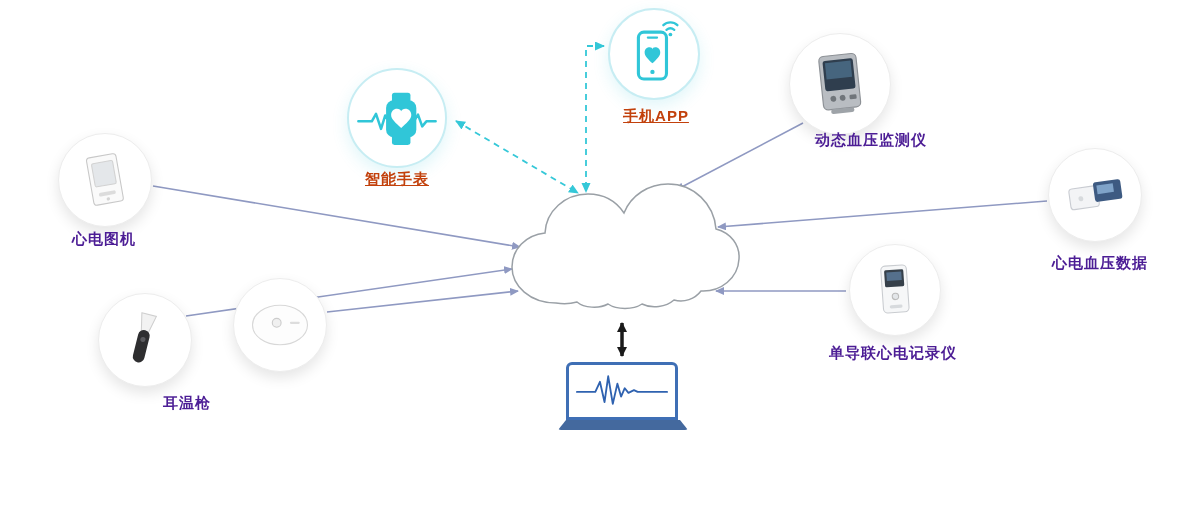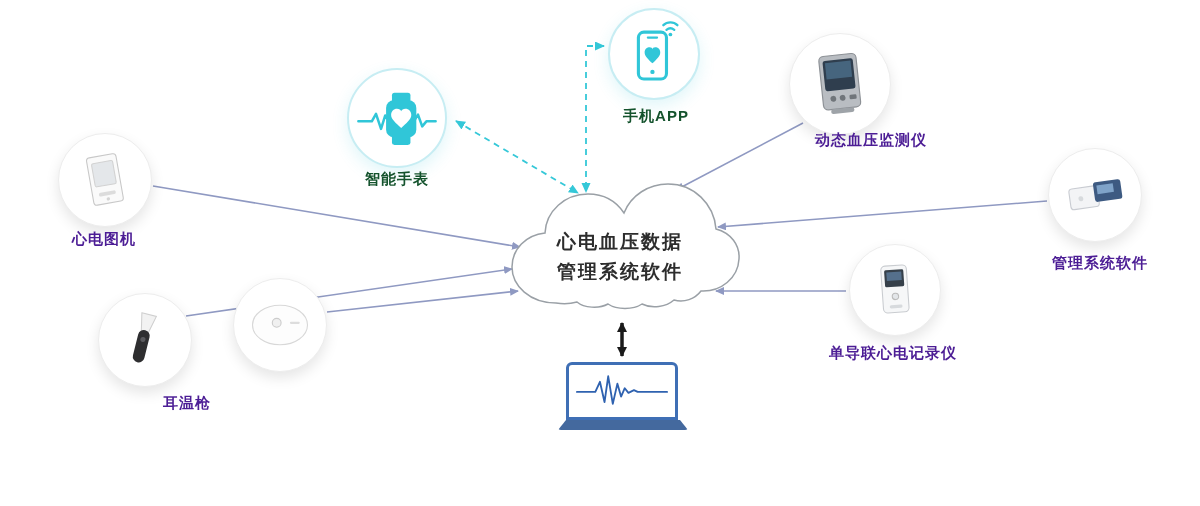--- a/index.html
+++ b/index.html
@@ -18,7 +18,7 @@
     position:absolute;transform:translateX(-50%);white-space:nowrap;z-index:3;
     font-size:15px;font-weight:700;letter-spacing:1px;
   }
-  .label.cyan{color:#14532d;}
+  .label.cyan{color:#c2410c;text-decoration:underline;}
   .label.blue{color:#4c1d95;}
   #cloud{position:absolute;left:500px;top:175px;width:240px;height:150px;z-index:2;}
   #cloud svg{position:absolute;left:0;top:0;}

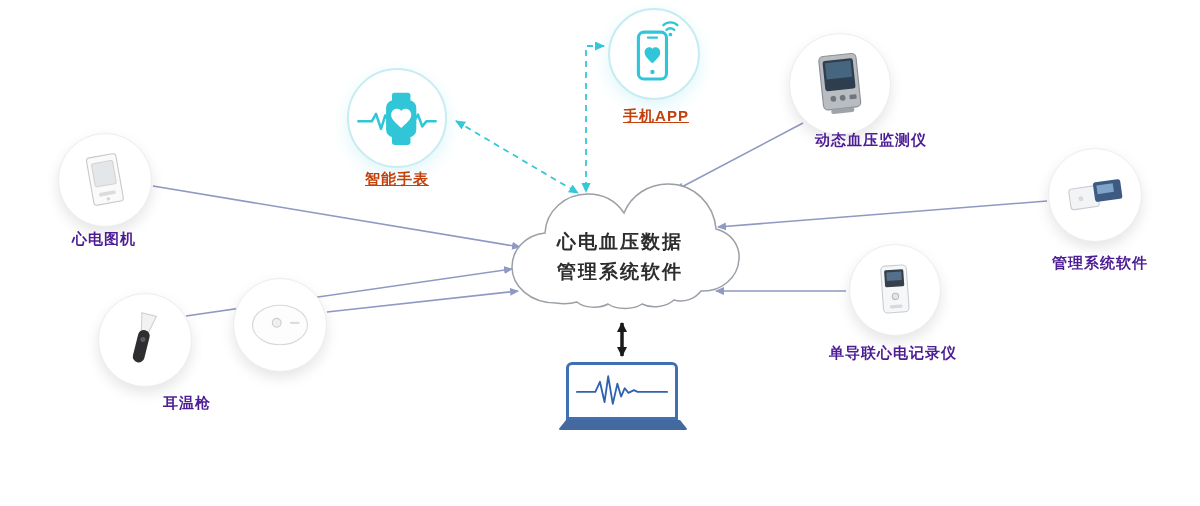--- a/index.html
+++ b/index.html
@@ -87,10 +87,6 @@
                C 133 135, 117 135, 108 129 C 99 134, 84 133, 77 127
                C 70 129, 62 129, 56 128 Z" fill="#ffffff" stroke="#9aa0a6" stroke-width="1.5"></path>
     </svg>
-    <div class="cloud-text">
-      <div>心电血压数据</div>
-      <div>管理系统软件</div>
-    </div>
   </div>
 
   <div class="circle teal" style="left:347px;top:68px;width:100px;height:100px;">

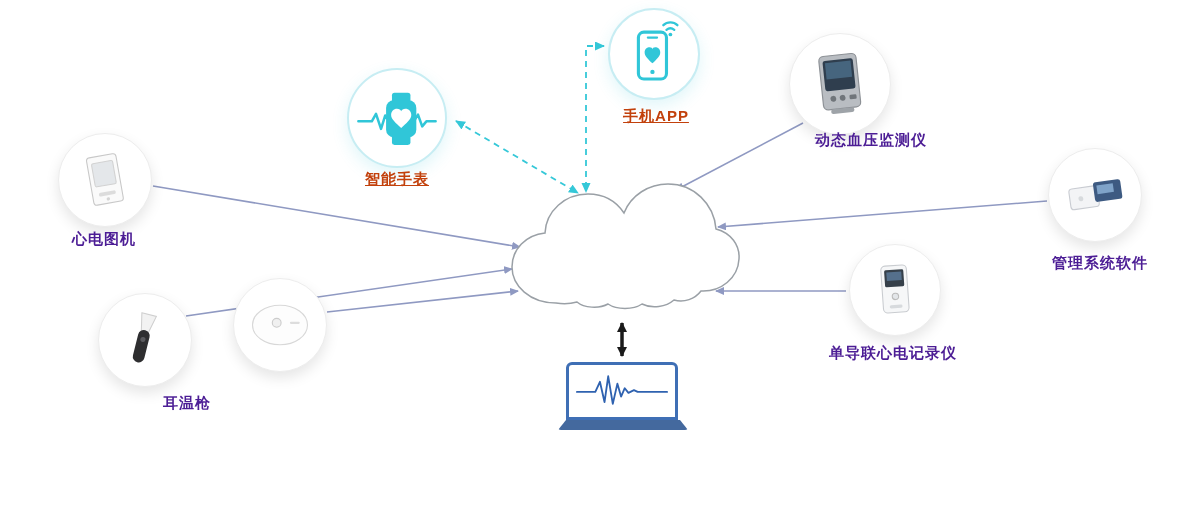--- a/index.html
+++ b/index.html
@@ -169,7 +169,7 @@
       <circle cx="17" cy="33" r="2.2" fill="#d7dadd" transform="rotate(-8 20 32)"></circle>
     </svg>
   </div>
-  <div class="label blue" style="left:1100px;top:254px;">管理系统软件</div>
+  <div class="label blue" style="left:1100px;top:254px;">心电血压数据</div>
 
   <div class="circle grey" style="left:849px;top:244px;width:92px;height:92px;">
     <svg width="64" height="64" viewBox="0 0 60 60">

